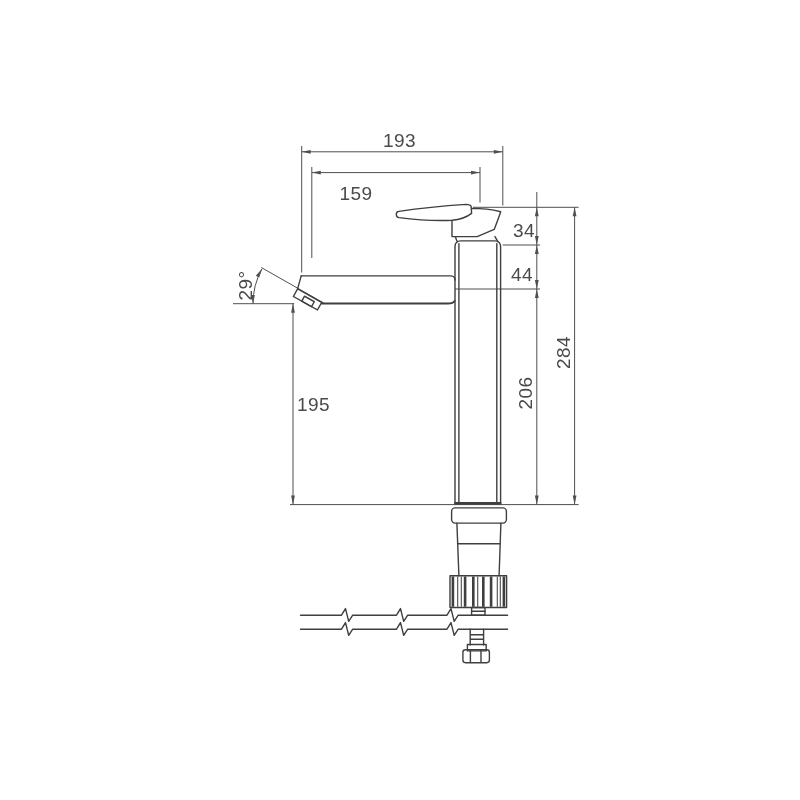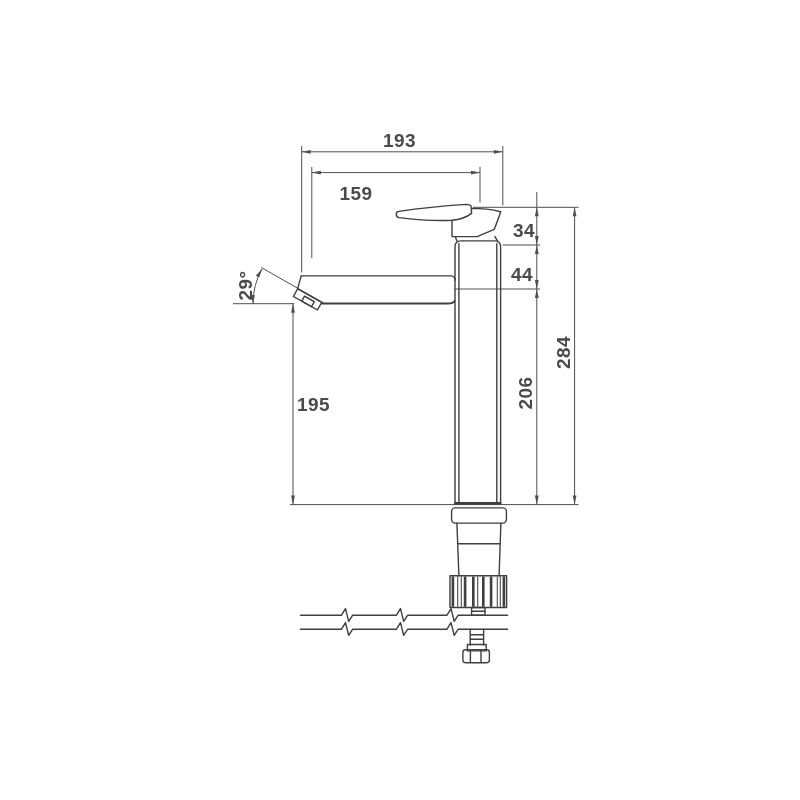--- a/index.html
+++ b/index.html
@@ -16,7 +16,6 @@
     width: 800px;
     height: 800px;
     background: #ffffff;
-    font-weight: bold;
   }
   svg { display: block; }
   .obj {

